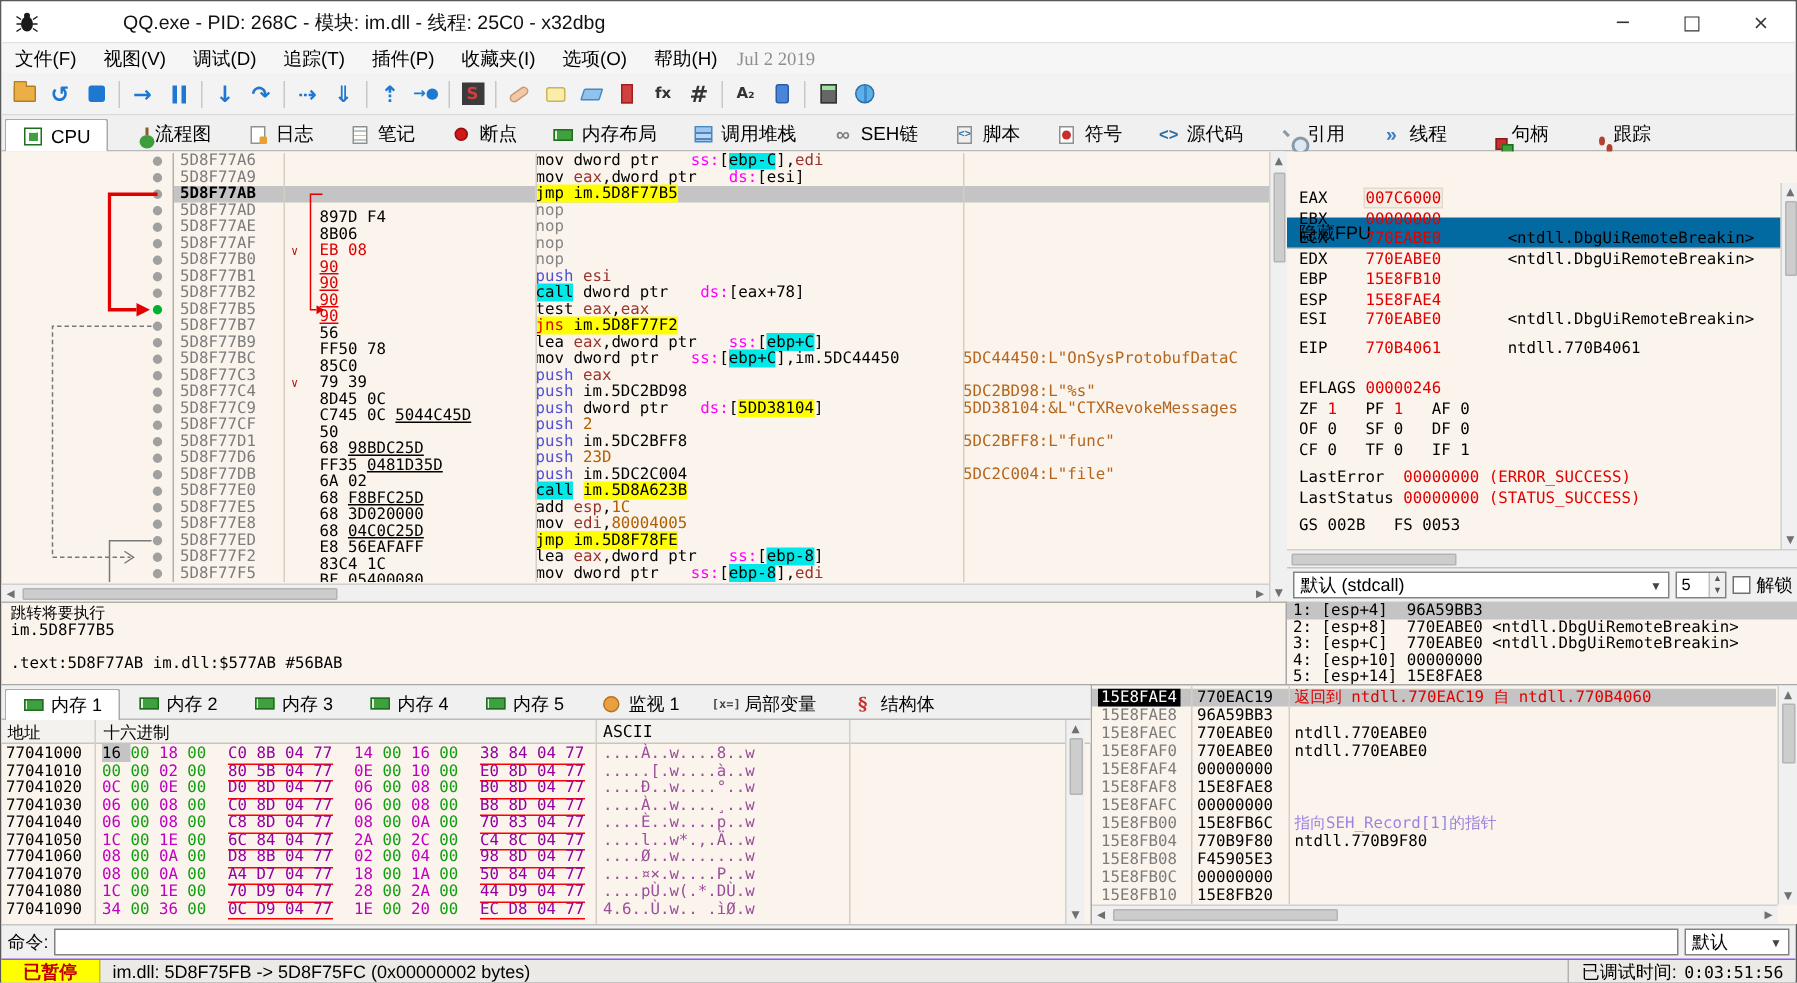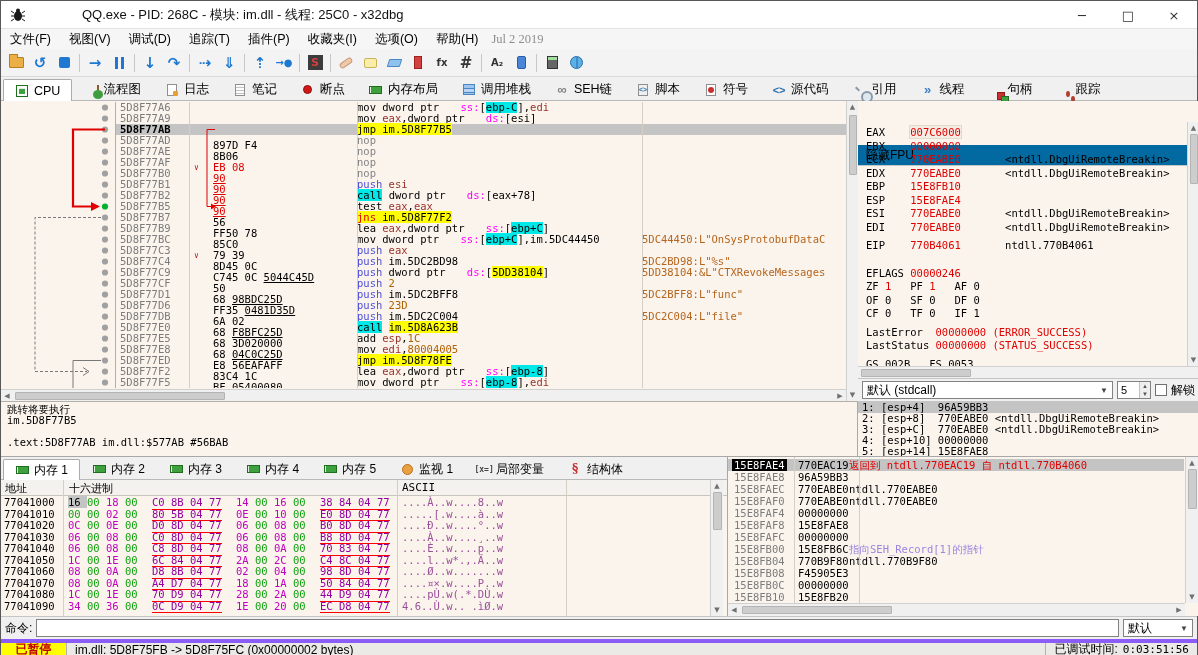--- a/index.html
+++ b/index.html
@@ -530,7 +530,6 @@
         <div class="rl"><span class="rv-k">EBP    </span><span class="rv-r">15E8FB10</span></div>
         <div class="rl"><span class="rv-k">ESP    </span><span class="rv-r">15E8FAE4</span></div>
         <div class="rl"><span class="rv-k">ESI    </span><span class="rv-r">770EABE0</span><span class="rv-k">       &lt;ntdll.DbgUiRemoteBreakin&gt;</span></div>
-        <div class="rl"><span class="rv-k">EDI    </span><span class="rv-r">770EABE0</span><span class="rv-k">       &lt;ntdll.DbgUiRemoteBreakin&gt;</span></div>
         <div class="rgap"></div>
         <div class="rl"><span class="rv-k">EIP    </span><span class="rv-r">770B4061</span><span class="rv-k">       ntdll.770B4061</span></div>
         <div class="rgap-big"></div>

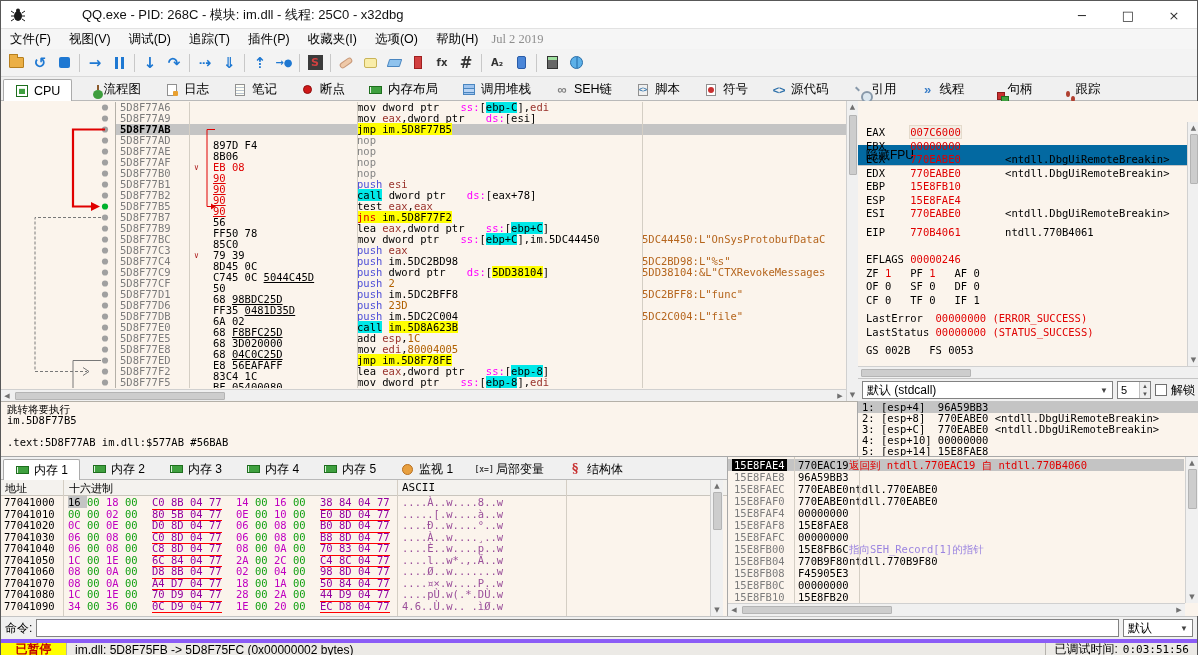--- a/index.html
+++ b/index.html
@@ -177,7 +177,7 @@
   .s-addr { position:absolute; left:6px; color:#7C7C7C; }
   .s-addr.inv { background:#000; color:#FFF; left:4px; padding:0 2px; }
   .s-val { position:absolute; left:70px; color:#000; }
-  .s-cmt { position:absolute; left:121px; color:#000; }
+  .s-cmt { position:absolute; left:135px; color:#000; }
   .s-cmt.red { color:#E00000; } .s-cmt.purple { color:#9B84E0; }
   .stack-sep { position:absolute; top:0; width:1px; height:146px; background:#D4CEC4; }
   #stack-hscroll { left:0; top:146px; width:457px; height:13px; }

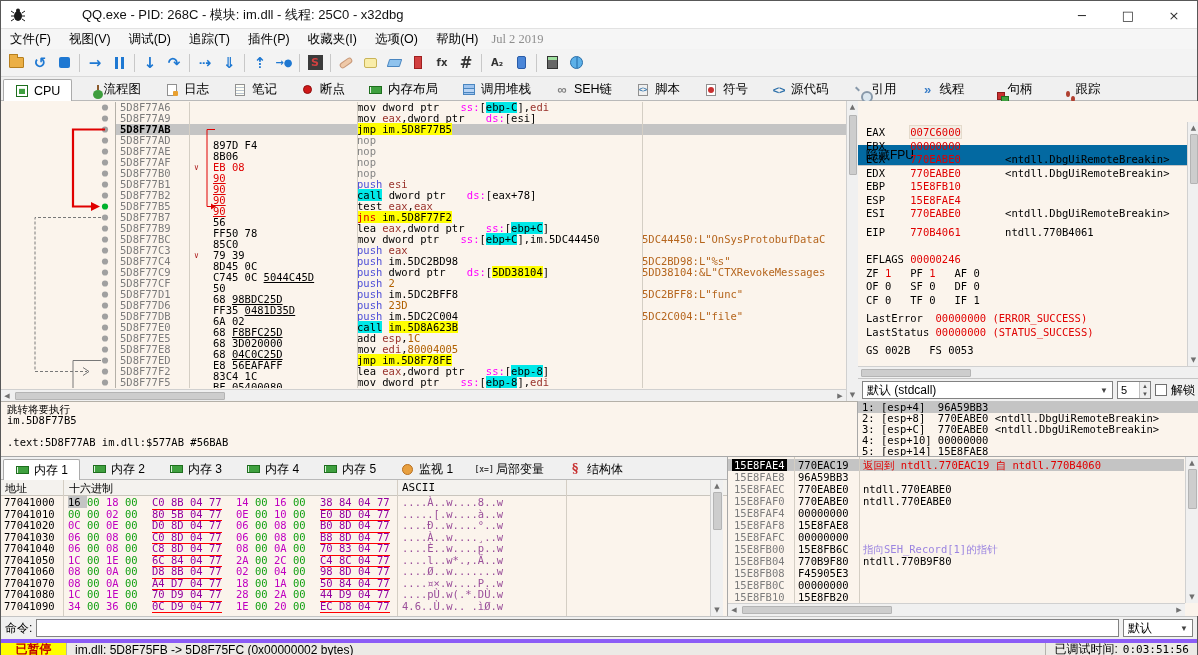--- a/index.html
+++ b/index.html
@@ -191,7 +191,7 @@
                font-family:"DejaVu Sans Mono",monospace; }
   #cmd-combo { width:70px; }
   #statusbar { position:absolute; left:0; top:638px; width:100%; height:17px; background:#ECEAE6;
-               border-top:4px solid #8b5cf6; display:flex; align-items:center; font-size:12px; }
+               border-top:1px solid #8b5cf6; display:flex; align-items:center; font-size:12px; }
   #status-state { width:66px; height:100%; background:#FFFF00; color:#C00000; font-weight:bold;
                   display:flex; align-items:center; justify-content:center; border-right:1px solid #B5B2AC; }
   #status-msg { padding-left:8px; color:#000; flex:1; }

